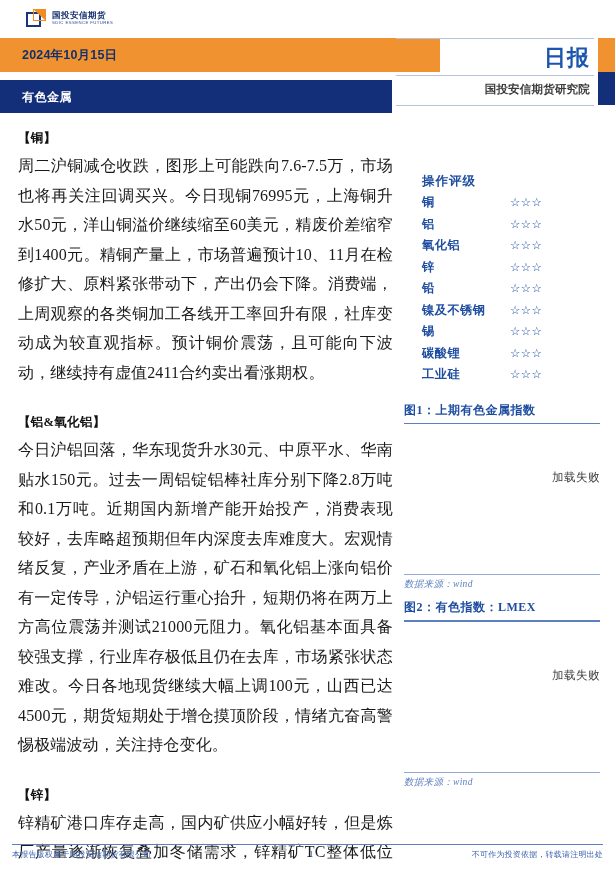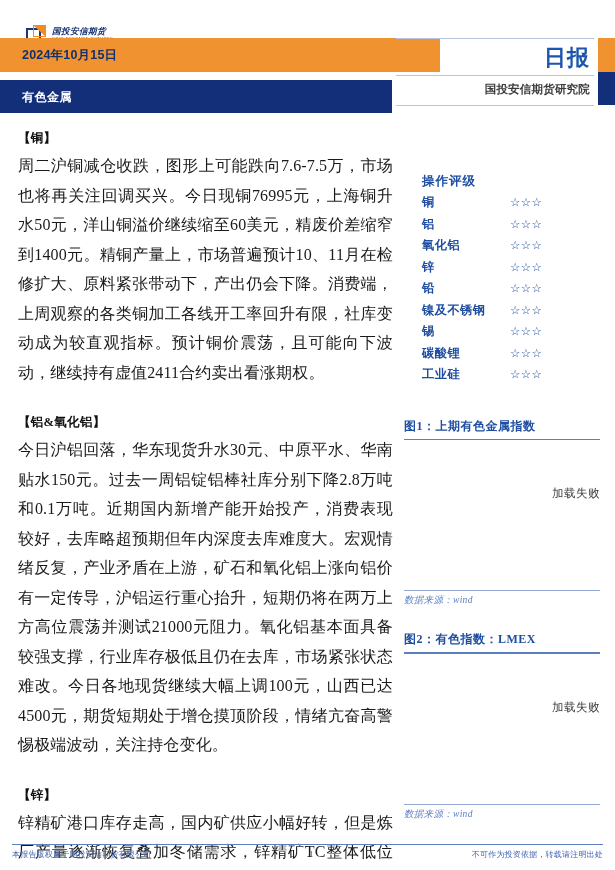--- a/index.html
+++ b/index.html
@@ -18,8 +18,8 @@
   
   .logo-bar {
     position: absolute;
-    left: 0; top: 16px;
-    width: 513px; height: 36px; font-style: italic;
+    left: 0; top: 0;
+    width: 513px; height: 36px;
   }
   .logo-wrap {
     position: absolute;

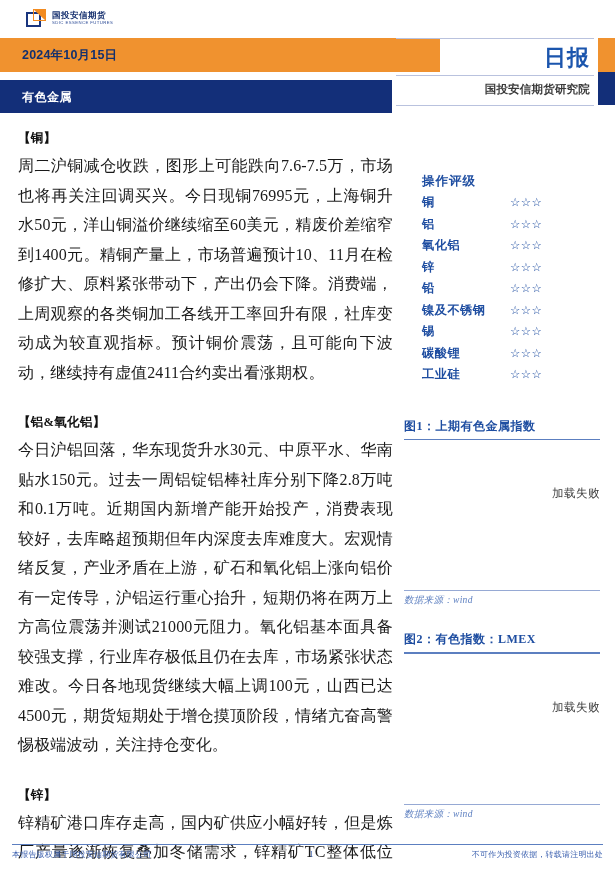--- a/index.html
+++ b/index.html
@@ -217,7 +217,7 @@
     white-space: nowrap;
   }
 
-  .fig-block { margin-top: 32px; }
+  .fig-block { margin-top: 16px; }
   .fig-cap {
     font-family: "Liberation Serif", serif;
     font-size: 12px;

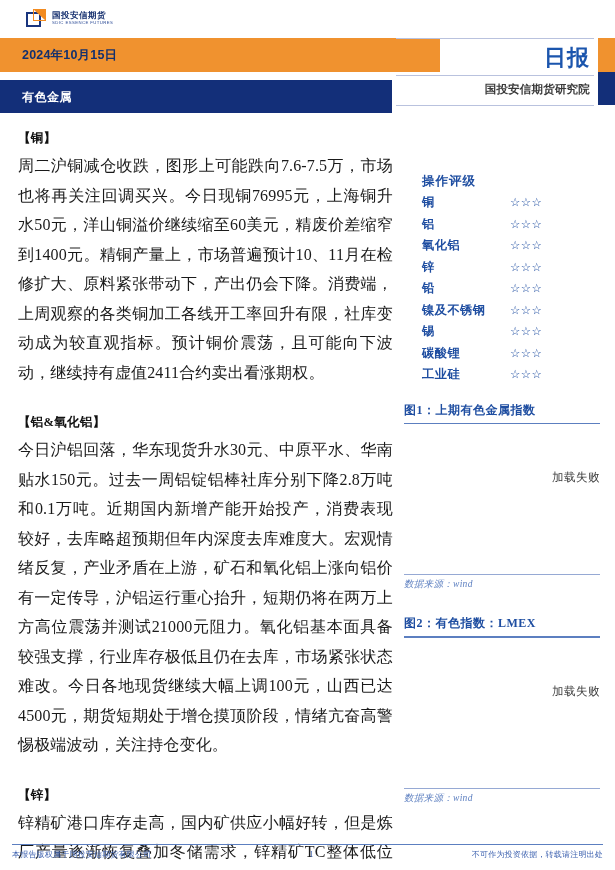--- a/index.html
+++ b/index.html
@@ -389,7 +389,7 @@
     <div class="fig-src">数据来源：wind</div>
   </div>
 
-  <div class="fig-block" style="margin-top:18px;">
+  <div class="fig-block" style="margin-top:2px;">
     <div class="fig-cap">图2：有色指数：LMEX</div>
     <div class="fig-rule"></div>
     <div class="fig-box">

